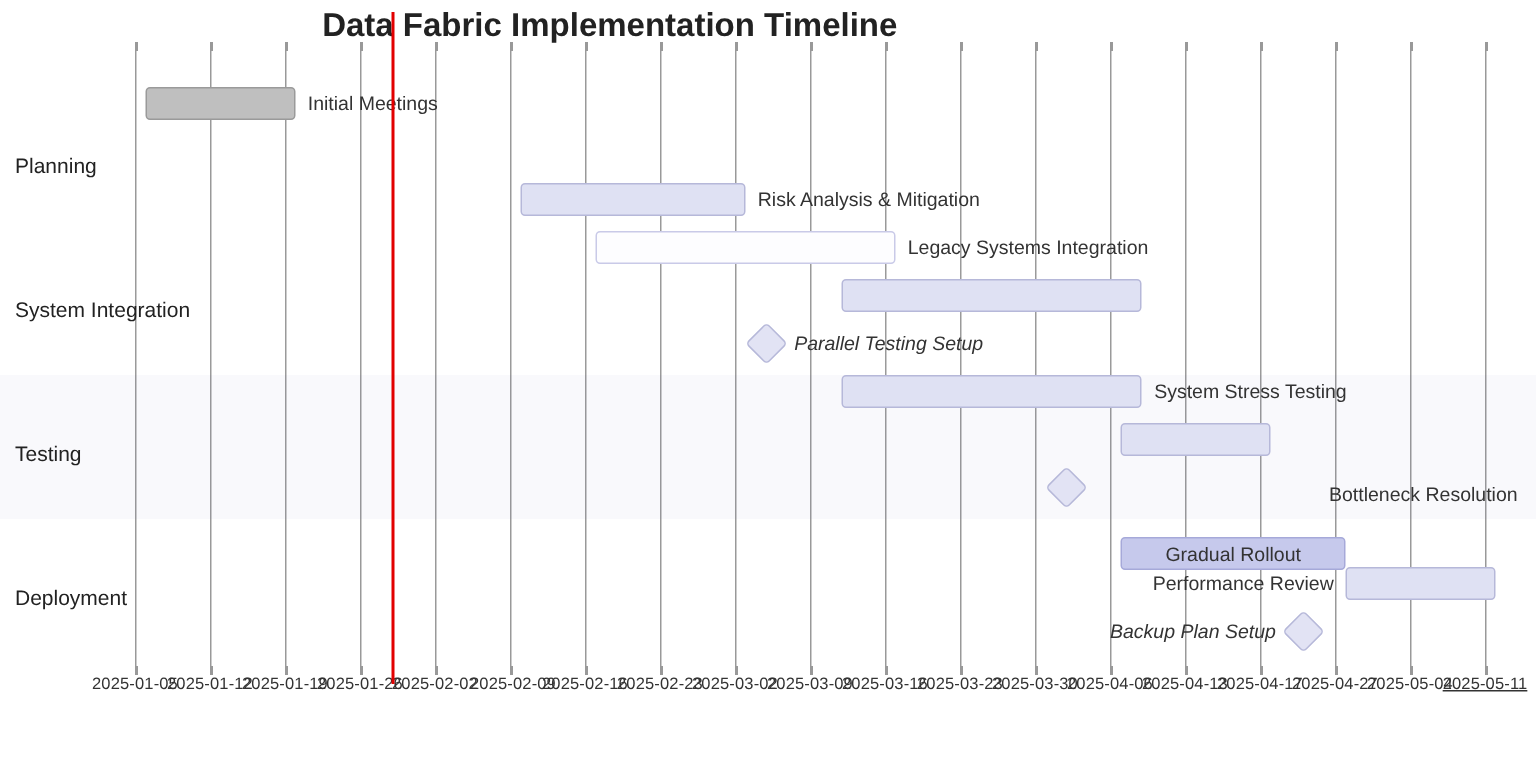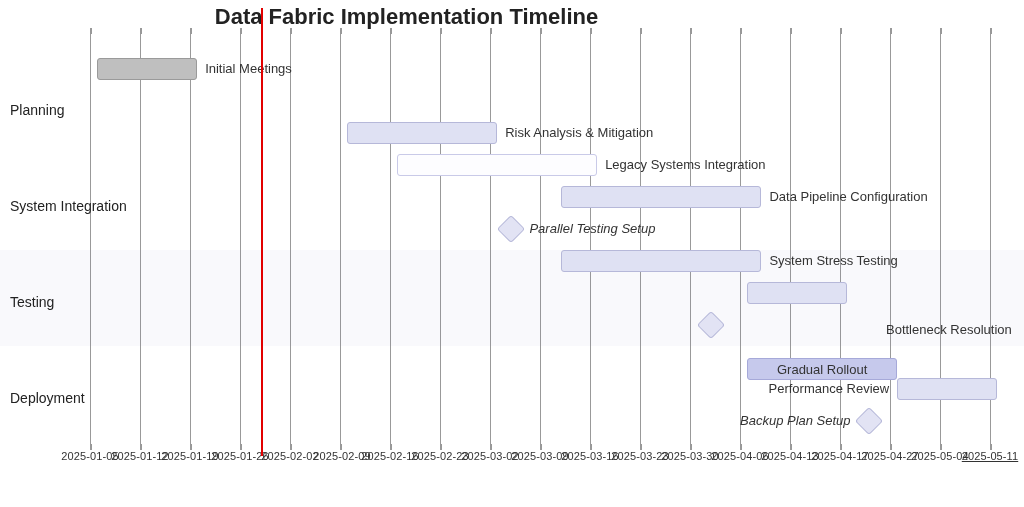--- a/index.html
+++ b/index.html
@@ -191,7 +191,6 @@
       <div class="task active0" style="left: 307.143px; width: 200px; top: 116px;"></div>
       <div class="task-label" style="top: 119px; left: 515.143px;">Legacy Systems Integration</div>
       <div class="task " style="left: 471.429px; width: 200px; top: 148px;"></div>
-      <div class="task-label" style="top: 151px; left: 679.429px;">Data Pipeline Configuration</div>
       <div class="milestone" style="left: 411.429px; top: 181px;"></div>
       <div class="task-label italic" style="top: 183px; left: 439.429px;">Parallel Testing Setup</div>
       <div class="task " style="left: 471.429px; width: 200px; top: 212px;"></div>

